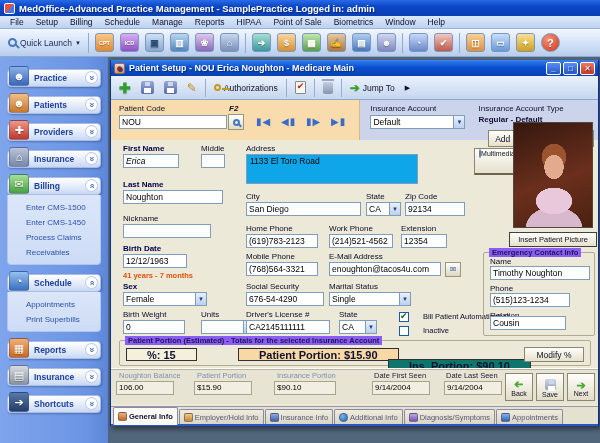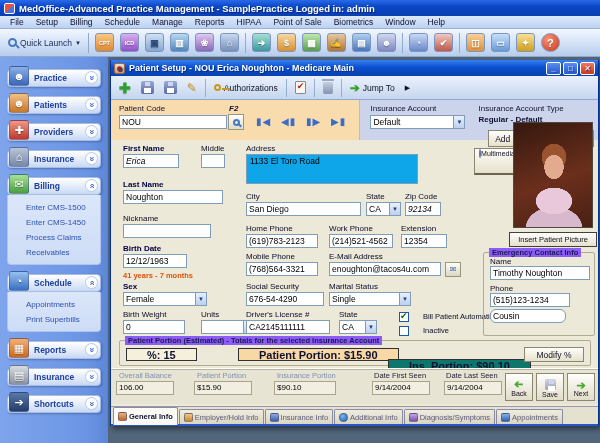--- a/index.html
+++ b/index.html
@@ -419,7 +419,7 @@
           <span class="selv">CA</span>
             <span class="selb">▼</span>
         </div>
-        <input class="inp" style="left: 294px; top: 62px; width: 36px; font-style: italic;" value="92134">
+        <input class="inp" style="left: 294px; top: 62px; width: 60px;" value="92134">
         <span class="lbl" style="left:135px;top:84px">Home Phone</span>
         <span class="lbl" style="left:218px;top:84px">Work Phone</span>
         <span class="lbl" style="left:290px;top:84px">Extension</span>

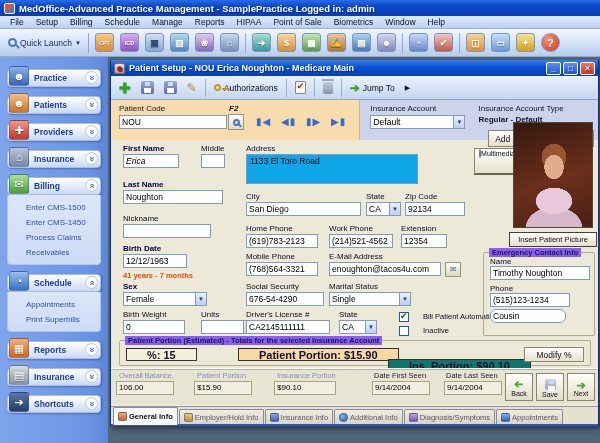--- a/index.html
+++ b/index.html
@@ -468,7 +468,7 @@
         <span class="lbl" style="left:6px;top:31px">Phone</span>
         <input class="inp" style="left: 6px; top: 40px; width: 80px;" value="(515)123-1234">
         <span class="lbl" style="left:6px;top:58px">Relation</span>
-        <input class="inp" style="left: 6px; top: 56px; width: 76px; border-radius: 6px;" value="Cousin">
+        <input class="inp" style="left: 6px; top: 63px; width: 76px;" value="Cousin">
       </div>
 
       <div class="fs" style="left:8px;top:280px;width:472px;height:26px">

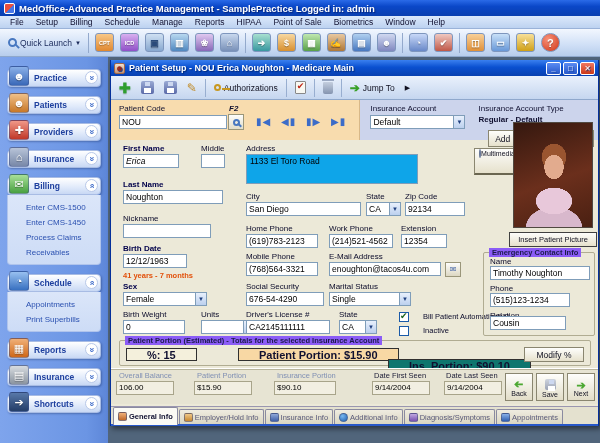--- a/index.html
+++ b/index.html
@@ -480,7 +480,7 @@
       </div>
 
       <div class="totals">
-        <span class="tlbl" style="left:8px;top:2px">Overall Balance</span>
+        <span class="tlbl" style="left:8px;top:2px">Noughton Balance</span>
         <span class="tval" style="left:5px;top:12px;width:58px">106.00</span>
         <span class="tlbl" style="left:86px;top:2px">Patient Portion</span>
         <span class="tval" style="left:83px;top:12px;width:58px">$15.90</span>

